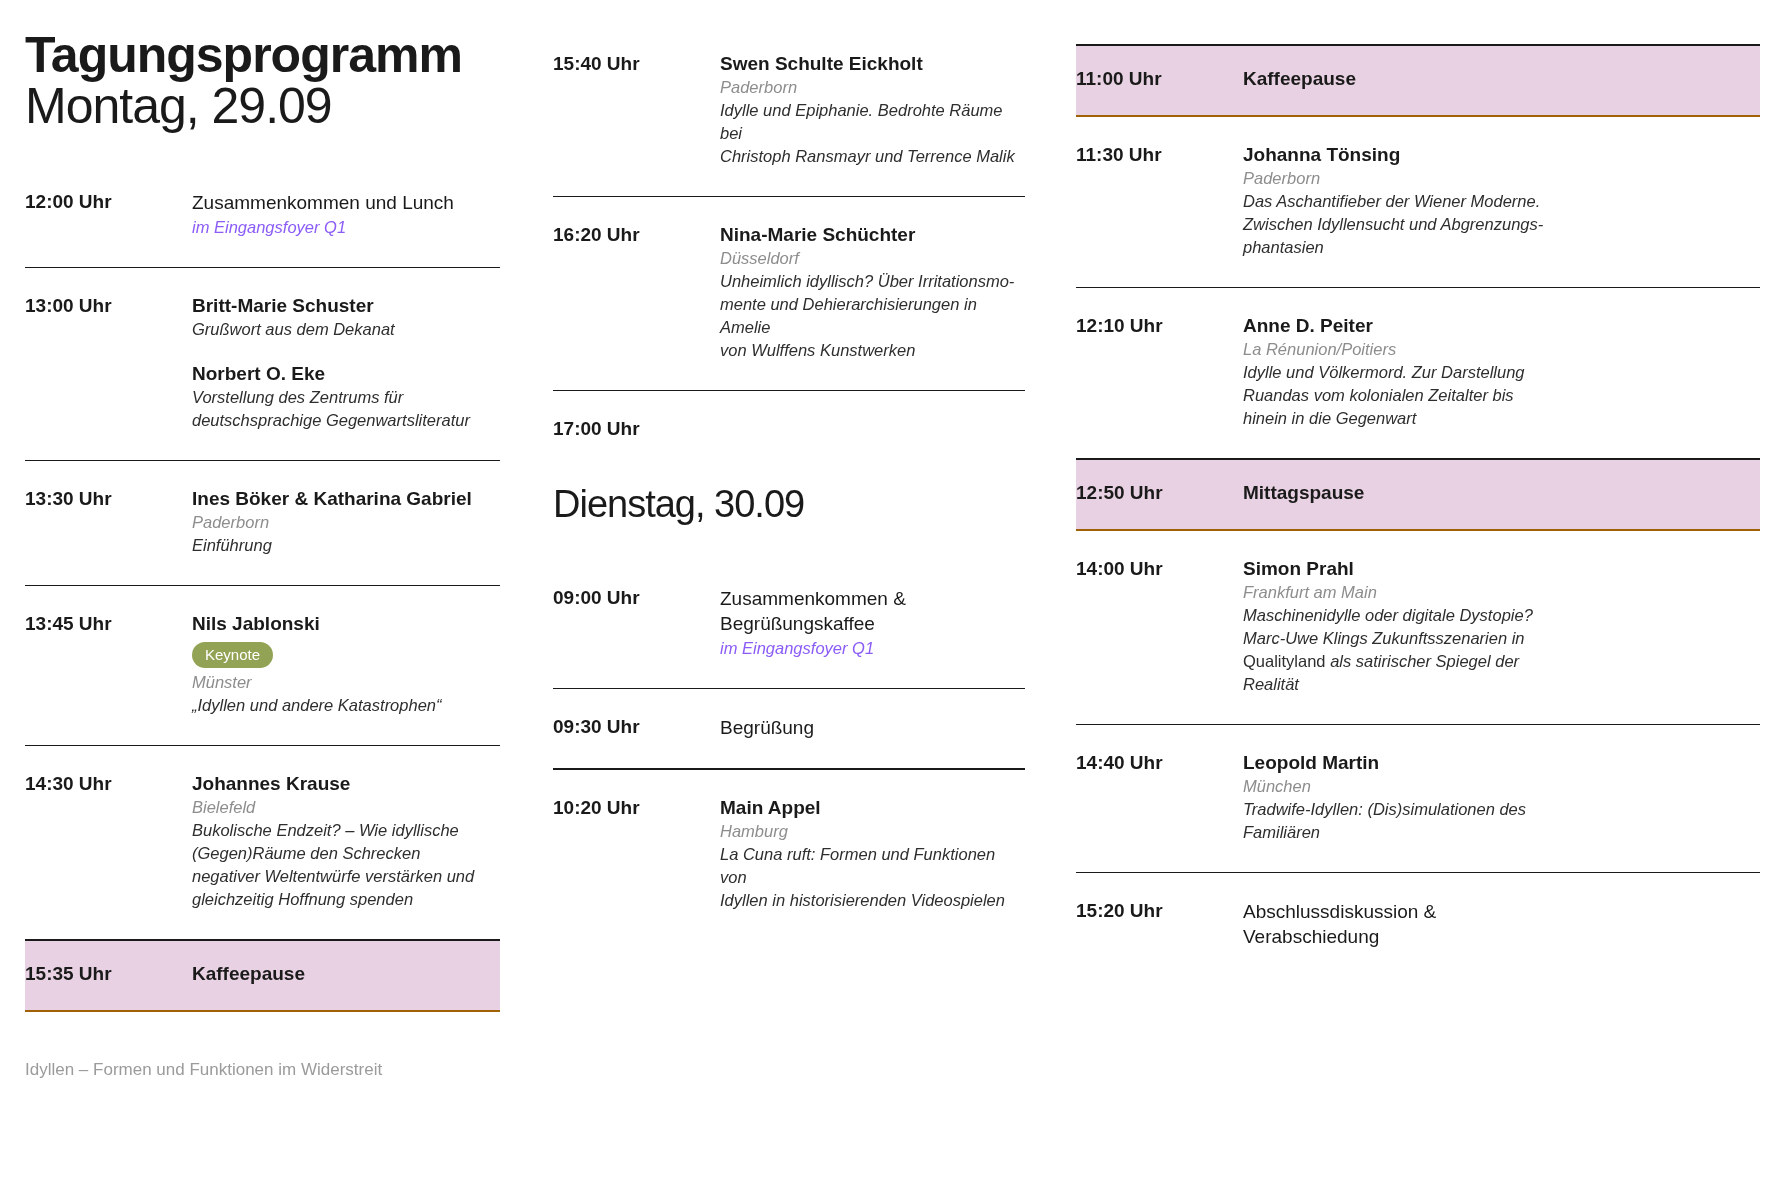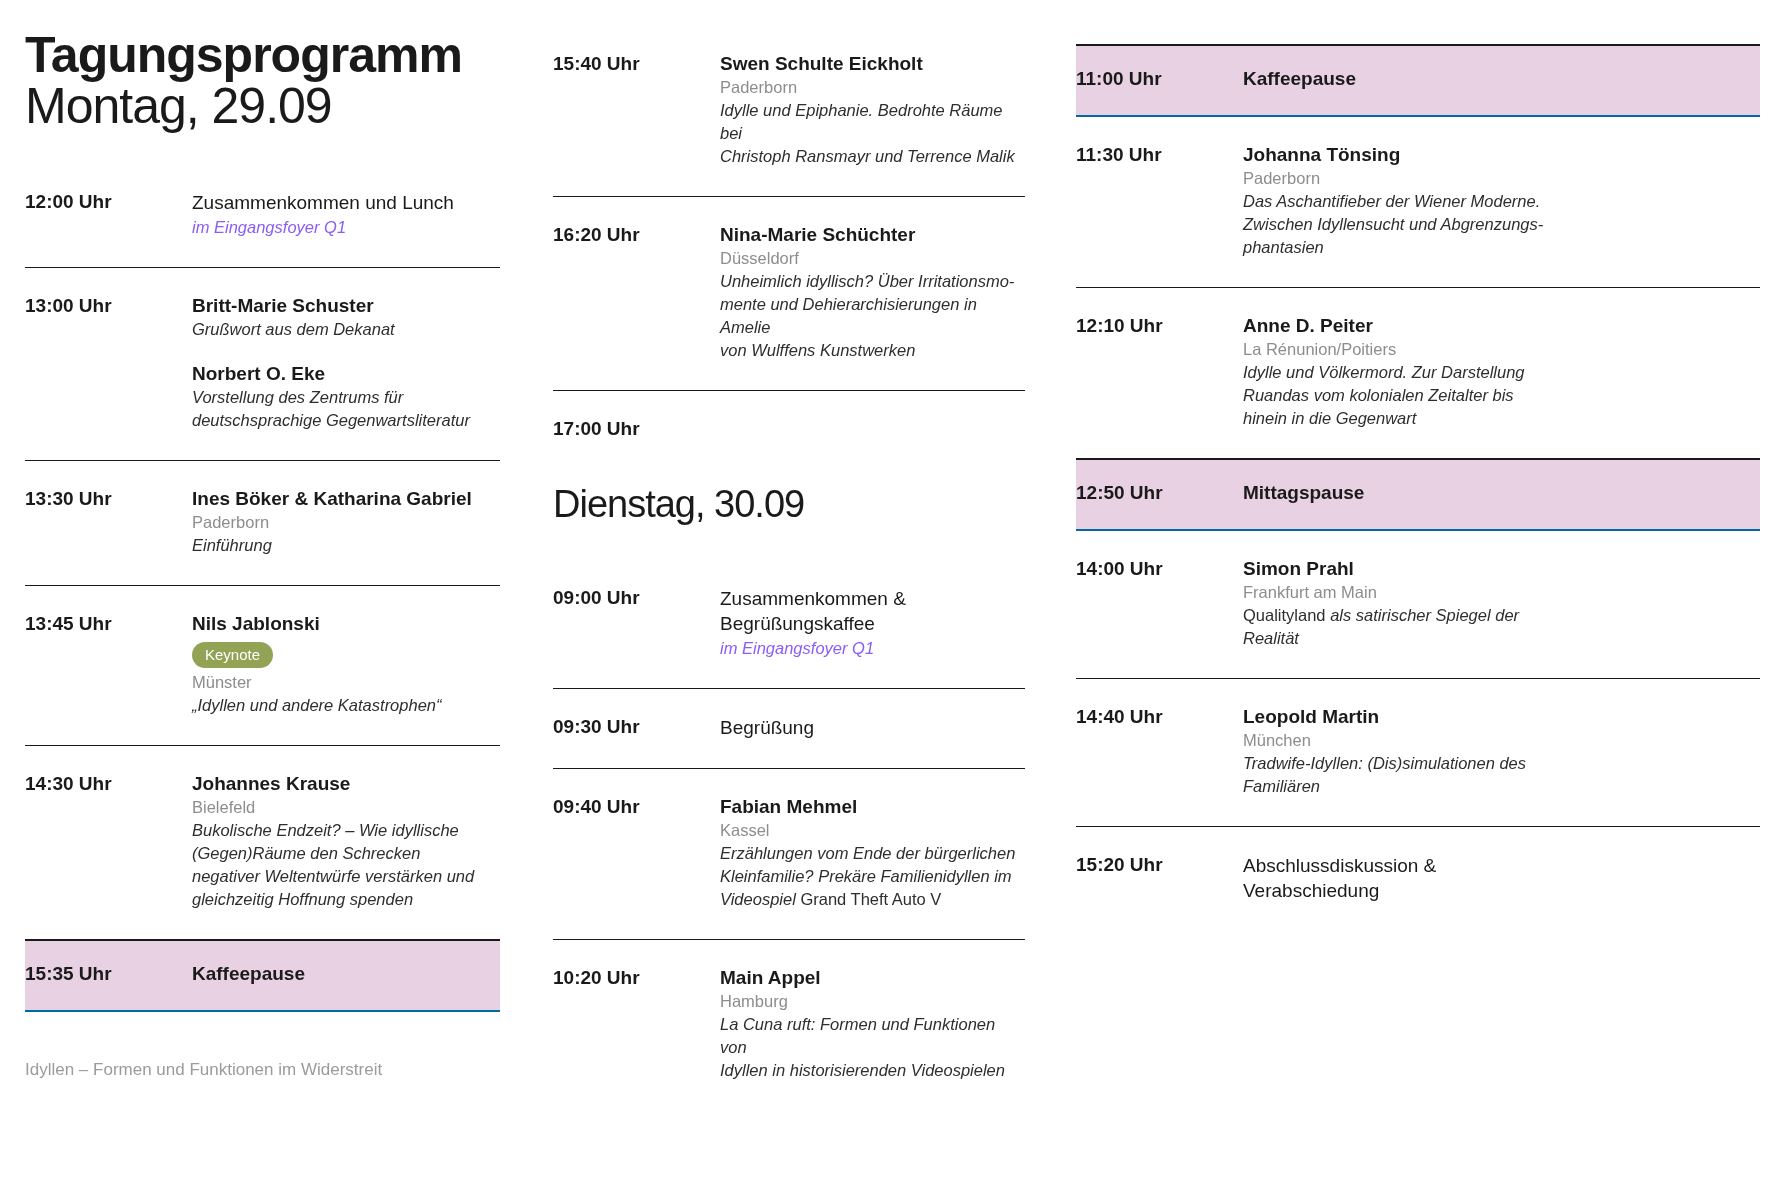--- a/index.html
+++ b/index.html
@@ -76,6 +76,7 @@
     color: #8d8d8d;
     font-size: 16.5px;
     line-height: 23px;
+    font-style: italic;
   }
   .talk {
     font-style: italic;

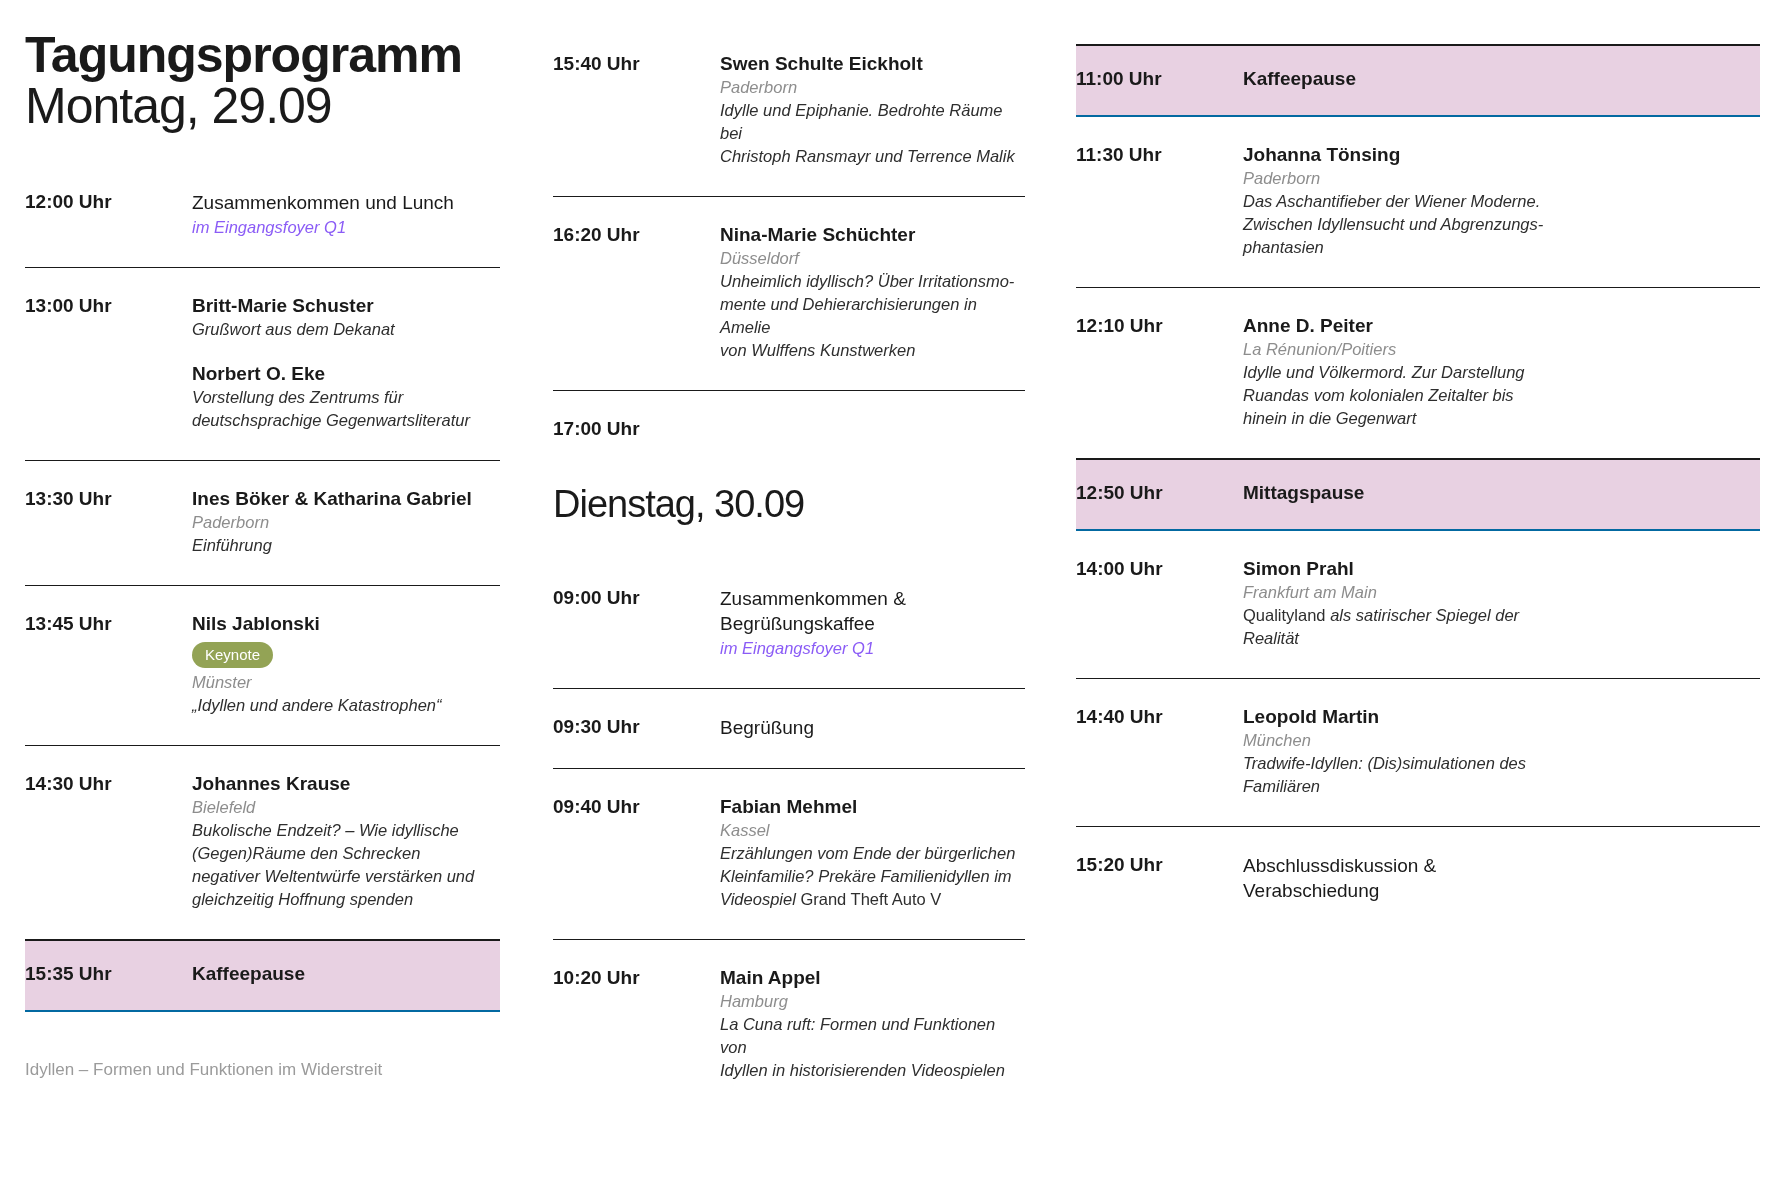--- a/index.html
+++ b/index.html
@@ -112,7 +112,7 @@
     grid-template-columns: 167px 1fr;
     background: #e8d1e2;
     border-top: 2px solid #1a1a1a;
-    border-bottom: 2px solid #0369a1;
+    border-bottom: 2px solid #a16207;
     padding: 21px 6px 24px 0;
   }
   .break-row.mt-14 { margin-top: 14px; }

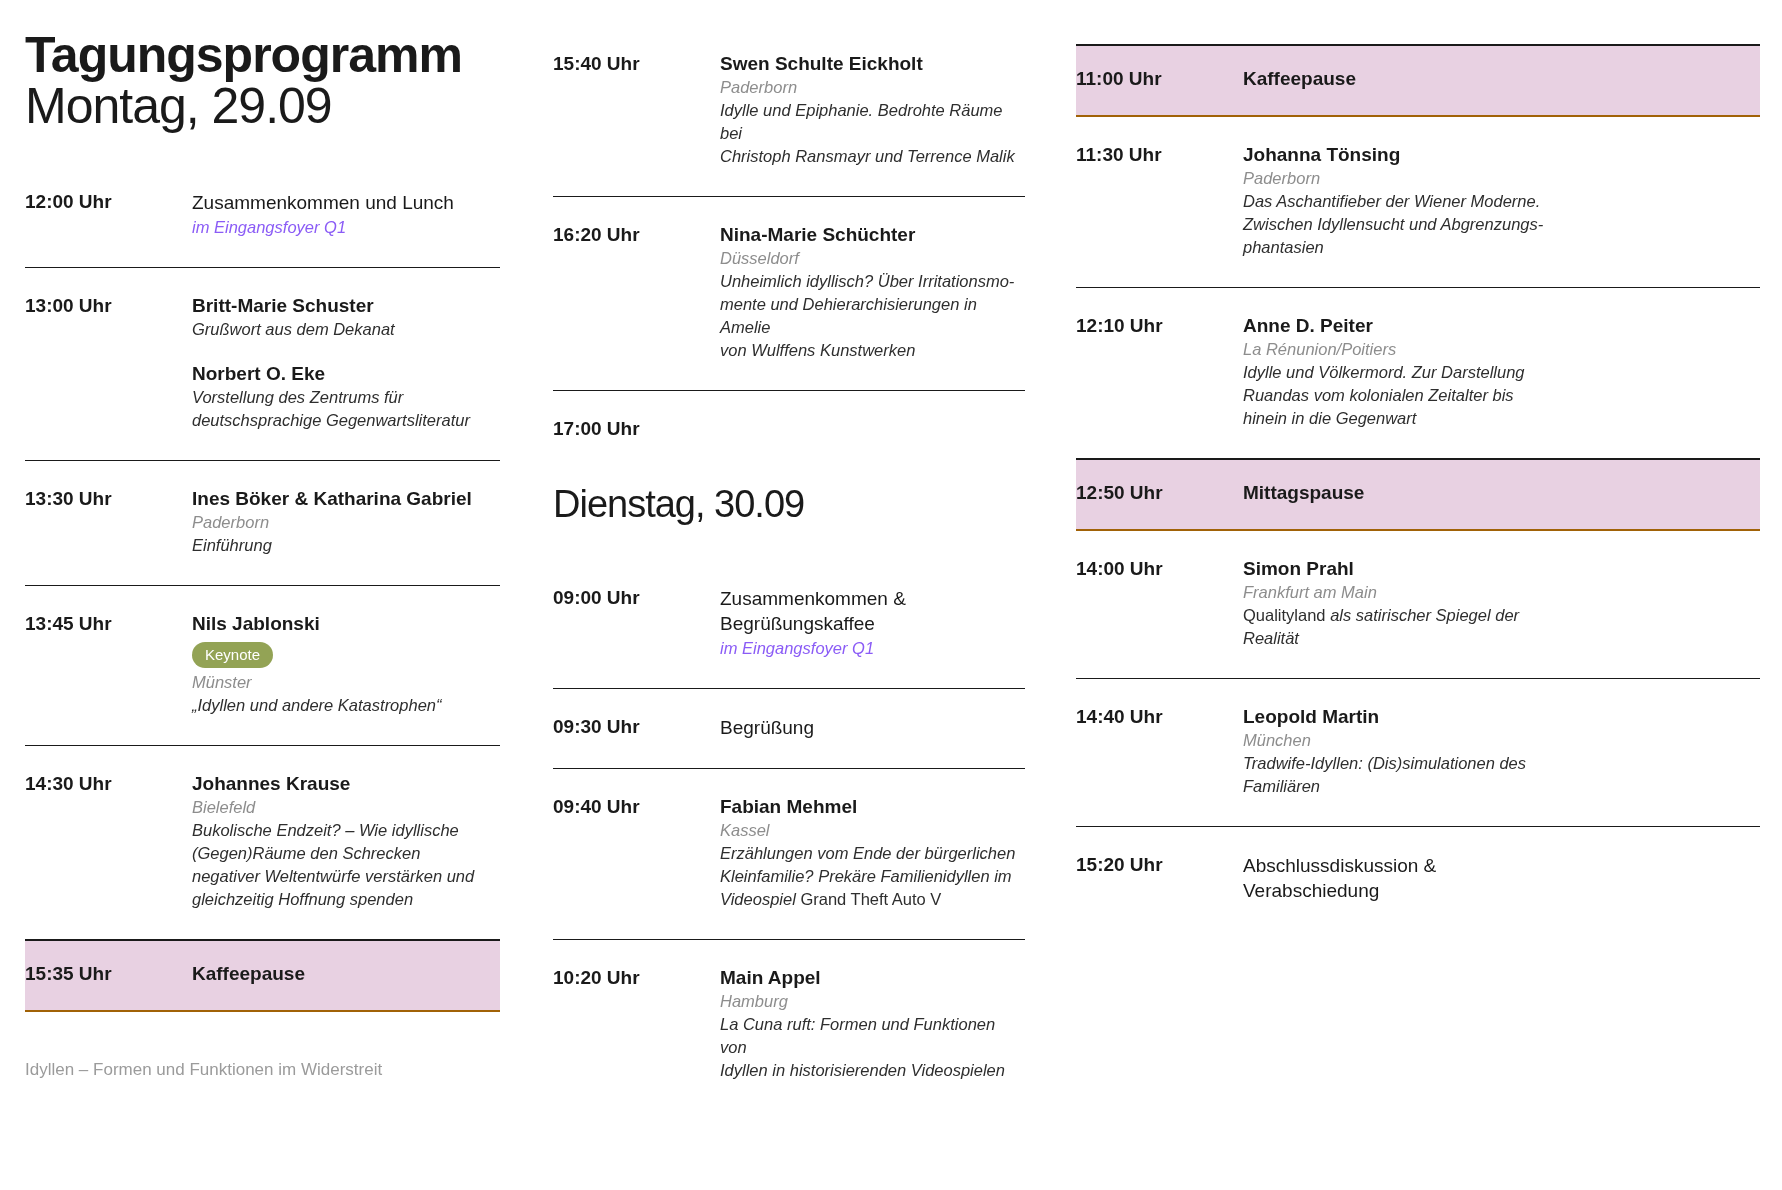--- a/index.html
+++ b/index.html
@@ -345,7 +345,9 @@
         <div class="details">
           <div class="name">Simon Prahl</div>
           <div class="location">Frankfurt am Main</div>
-          <p class="talk"><span class="roman">Qualityland</span><span> als satirischer Spiegel der
+          <p class="talk"><span>Maschinenidylle oder digitale Dystopie?
+Marc-Uwe Klings Zukunftsszenarien in
+</span><span class="roman">Qualityland</span><span> als satirischer Spiegel der
 Realität</span></p>
         </div>
       </article>

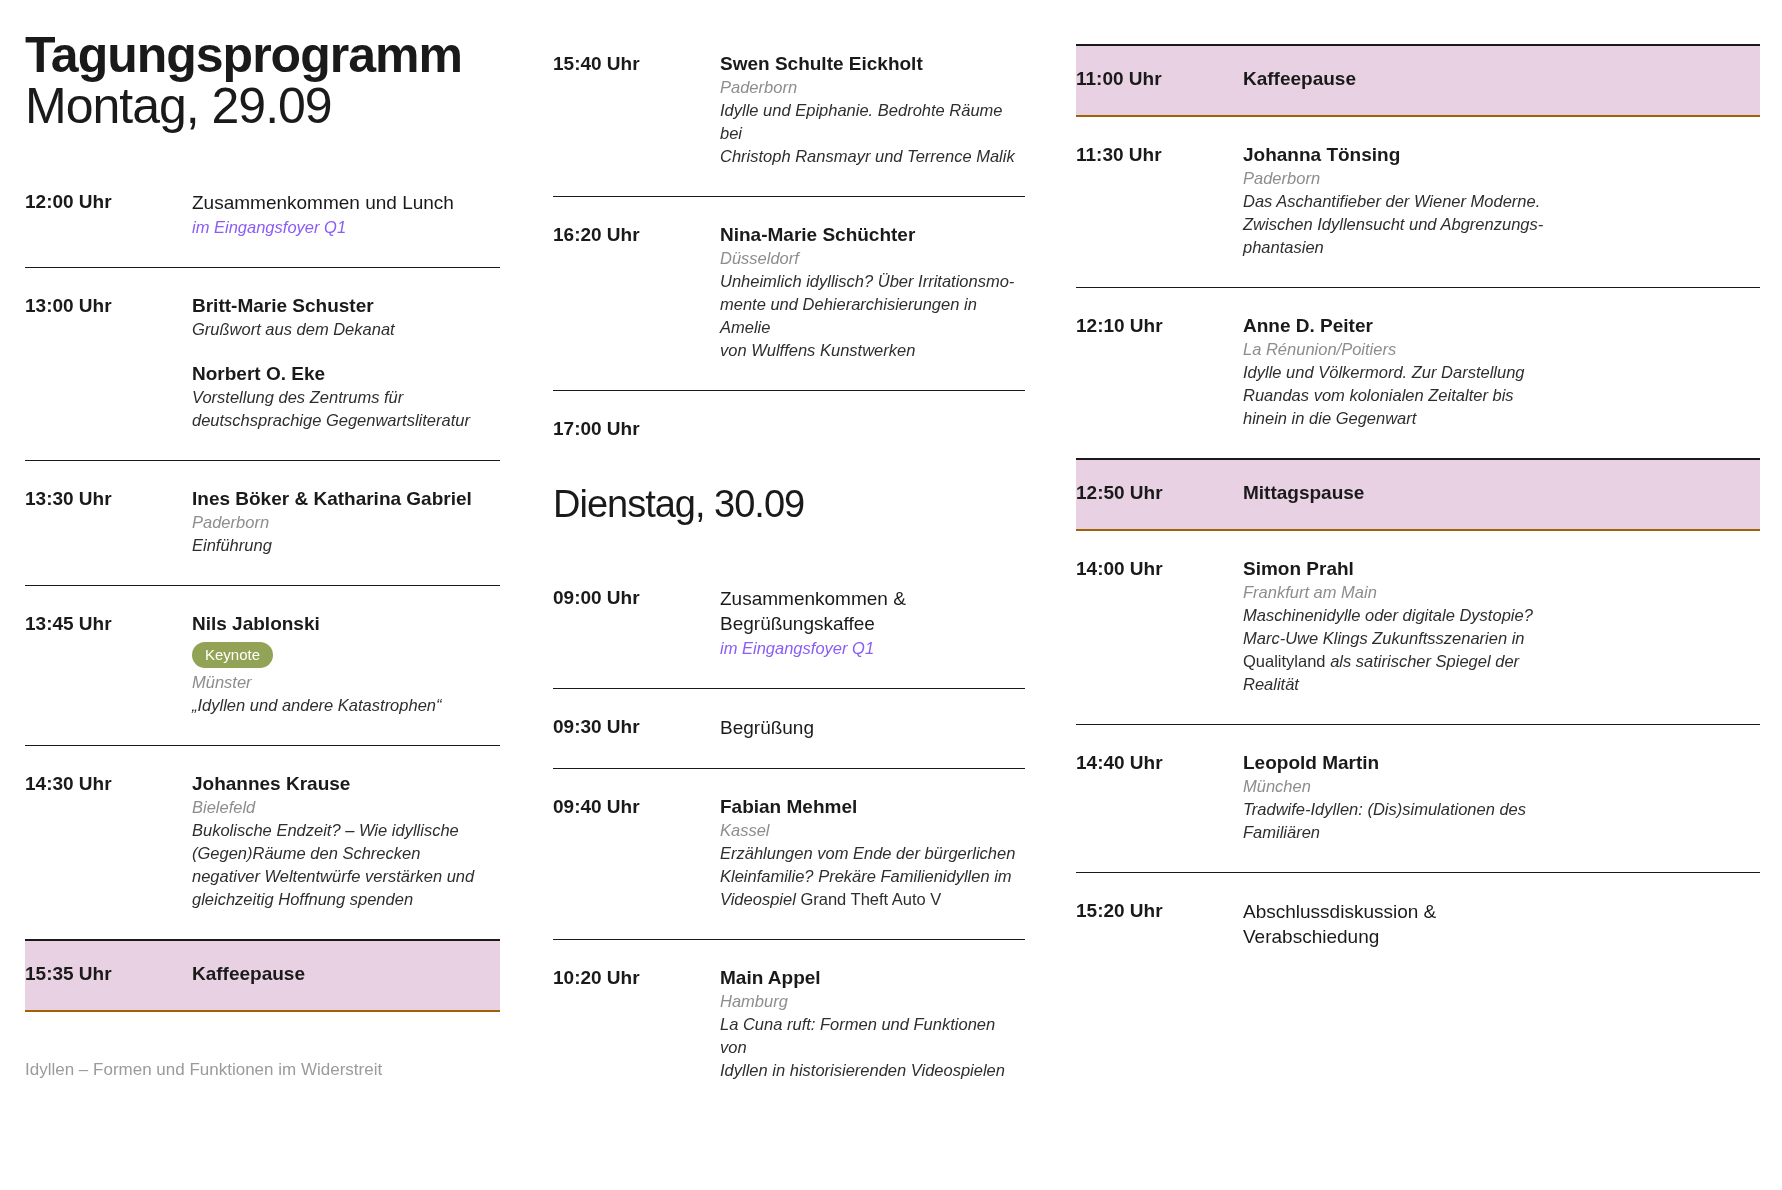--- a/index.html
+++ b/index.html
@@ -272,16 +272,6 @@
 
       <hr class="sep">
 
-      <article class="entry">
-        <div class="time">09:40 Uhr</div>
-        <div class="details">
-          <div class="name">Fabian Mehmel</div>
-          <div class="location">Kassel</div>
-          <p class="talk"><span>Erzählungen vom Ende der bürgerlichen
-Kleinfamilie? Prekäre Familienidyllen im
-Videospiel </span><span class="roman">Grand Theft Auto V</span></p>
-        </div>
-      </article>
 
       <hr class="sep">
 

